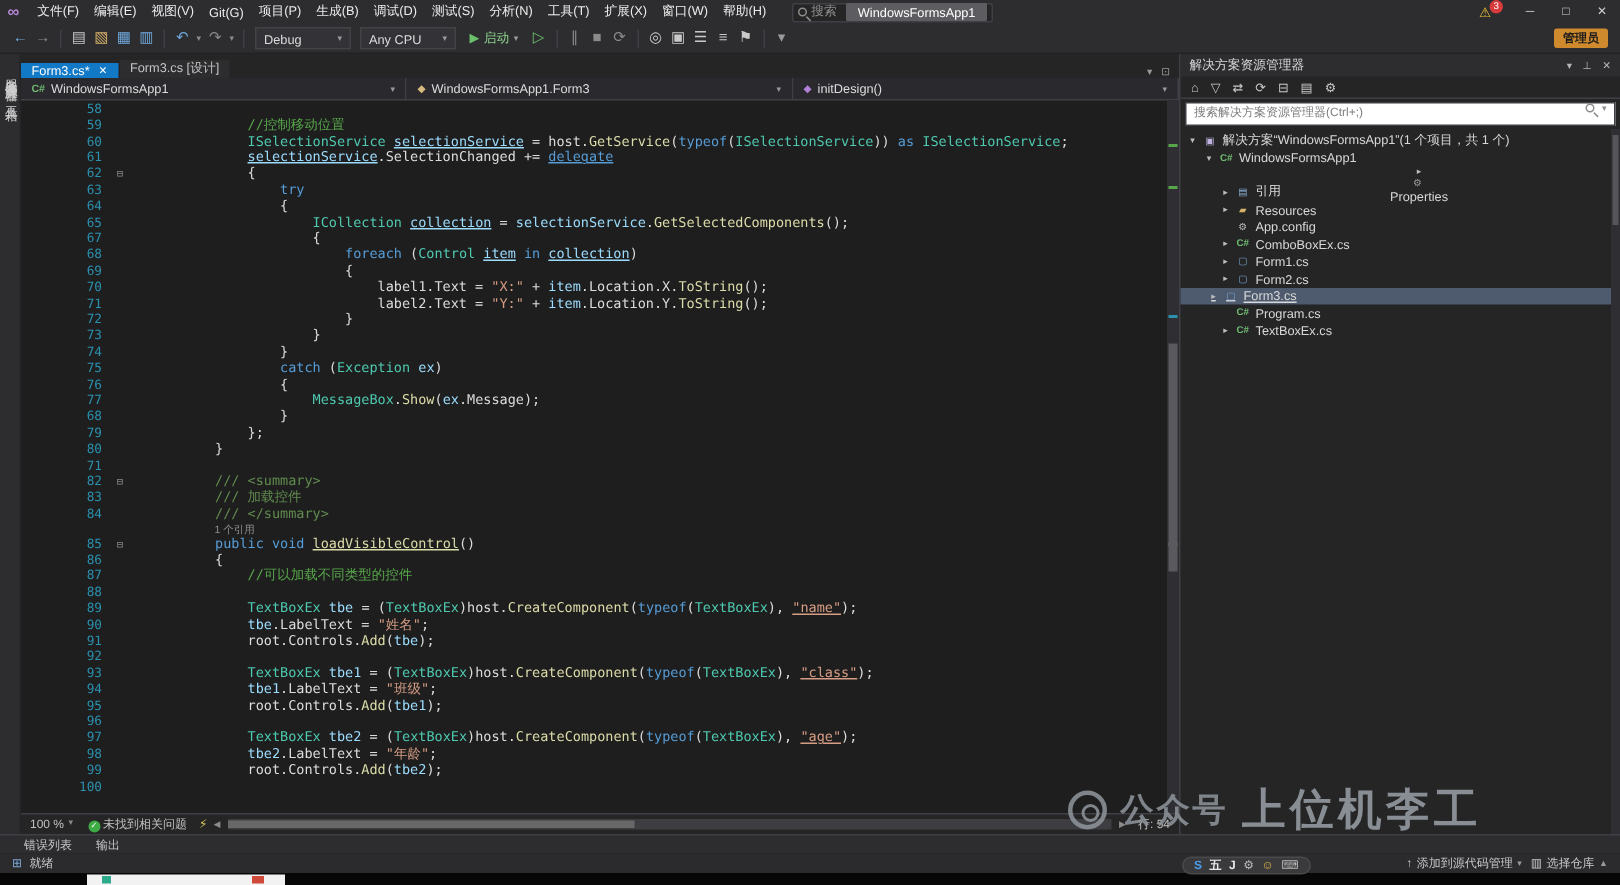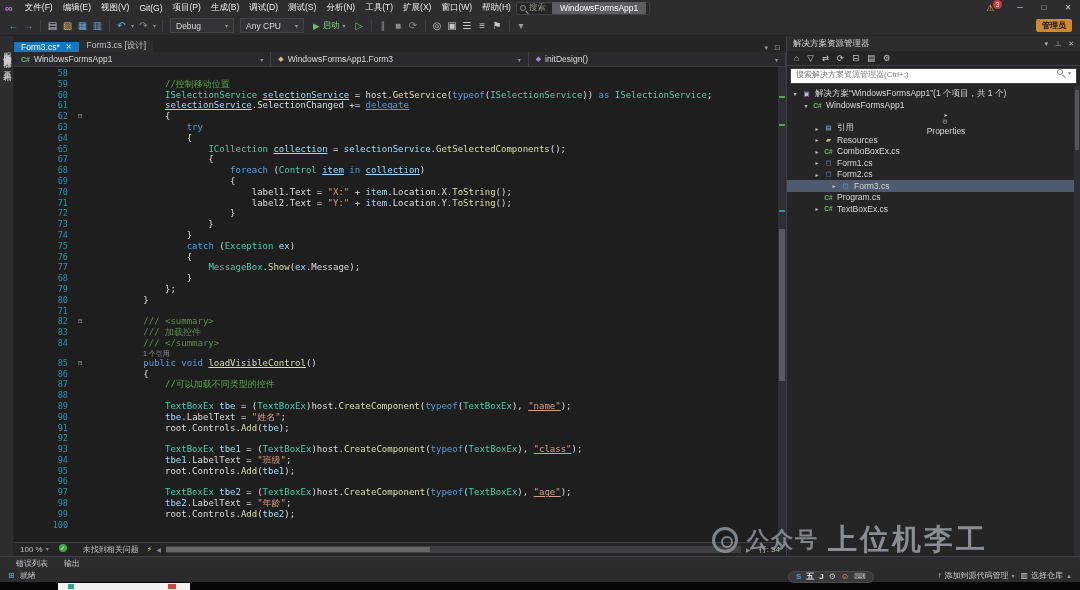--- a/index.html
+++ b/index.html
@@ -11,7 +11,7 @@
   .vs-logo{color:#b487d8;font-weight:bold;font-size:11px;margin:0 7px 0 5px}
   .menu{display:flex;align-items:center}
   .menu-item{padding:0 5px;color:#ececec;font-size:8.5px;white-space:nowrap}
-  .search-wrap{display:flex;align-items:center;height:13px;background:#252526;border:1px solid #3f3f46;border-radius:2px;padding:0 3px}
+  .search-wrap{display:flex;align-items:center;margin-left:12px;height:13px;background:#252526;border:1px solid #3f3f46;border-radius:2px;padding:0 3px}
   .search-text{color:#8e8e8e;font-size:8.5px;margin:0 6px 0 3px}
   .chip{background:#5c5c61;color:#fff;font-size:8.5px;padding:1px 8px;border-radius:1px}
   .tb-right{margin-left:auto;display:flex;align-items:center}

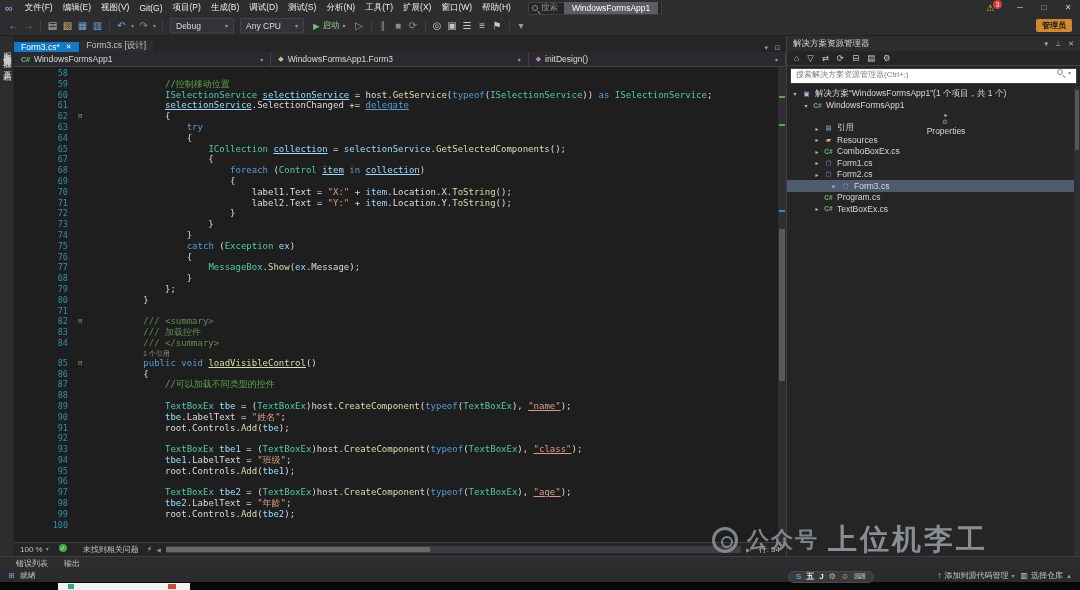--- a/index.html
+++ b/index.html
@@ -350,6 +350,11 @@
           <span class="tlabel">Resources</span>
         </div>
         <div class="trow" style="padding-left: 25px;">
+          <span class="texp"></span>
+          <span class="ticon" style="color: rgb(184, 184, 184);">⚙</span>
+          <span class="tlabel">App.config</span>
+        </div>
+        <div class="trow" style="padding-left: 25px;">
           <span class="texp">▸</span>
           <span class="ticon" style="color: rgb(111, 185, 111);">C#</span>
           <span class="tlabel">ComboBoxEx.cs</span>

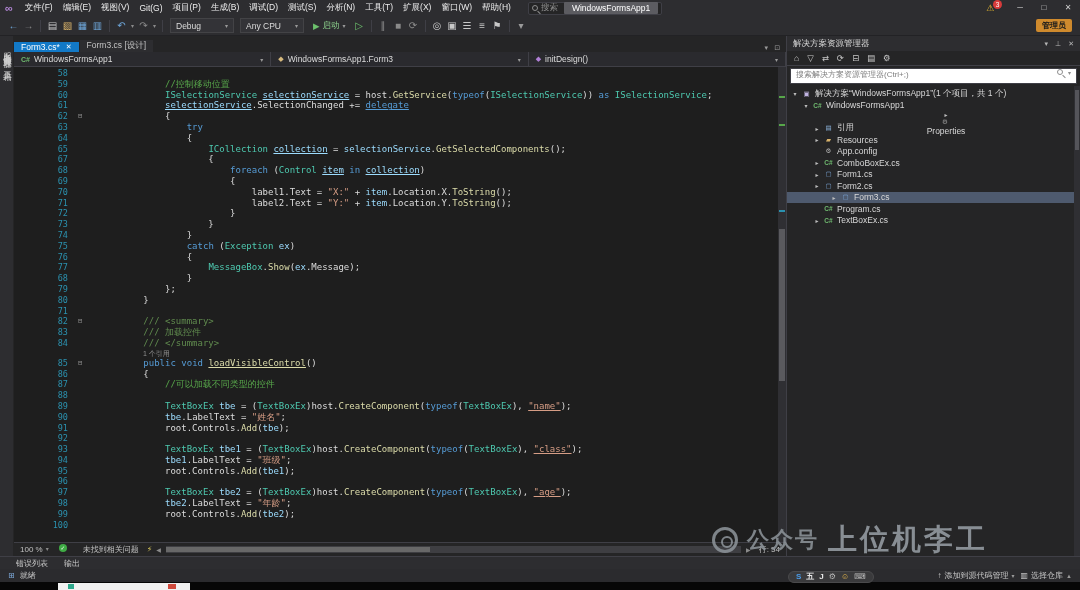--- a/index.html
+++ b/index.html
@@ -369,7 +369,7 @@
           <span class="ticon" style="color: rgb(123, 167, 215);">▢</span>
           <span class="tlabel">Form2.cs</span>
         </div>
-        <div class="trow selected" style="padding-left: 42px;">
+        <div class="trow selected" style="padding-left: 17px; text-decoration: underline;">
           <span class="texp">▸</span>
           <span class="ticon" style="color: rgb(123, 167, 215);">▢</span>
           <span class="tlabel">Form3.cs</span>

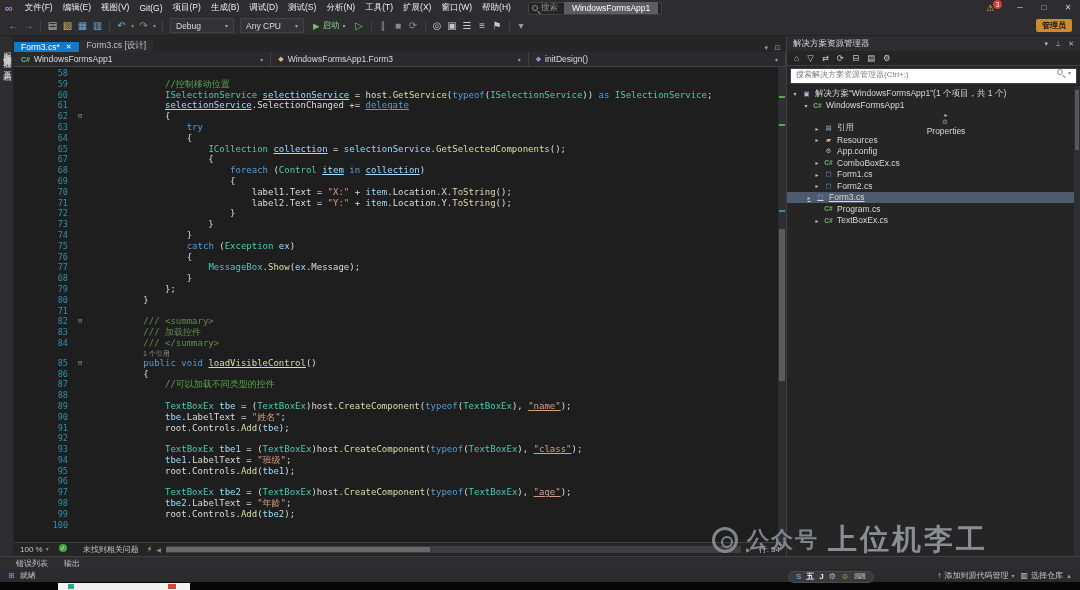--- a/index.html
+++ b/index.html
@@ -62,7 +62,7 @@
 
   .estatus{position:absolute;left:0;right:0;bottom:0;height:14px;background:#252526;border-top:1px solid #3f3f46;display:flex;align-items:center;padding:0 6px;font-size:8px;color:#c0c0c0}
   .zoom{display:flex;align-items:flex-start;gap:3px;margin-right:10px}
-  .health{display:flex;align-items:flex-start;gap:16px;margin-right:8px}
+  .health{display:flex;align-items:flex-end;gap:2px;margin-right:8px}
   .health-dot{width:8px;height:8px;border-radius:50%;background:#3fab45;color:#fff;font-size:5.5px;line-height:8px;text-align:center;display:inline-block}
   .cleanup{color:#d8c75a;margin-right:4px}
   .hscroll{flex:1;height:7px;background:#3e3e42;margin:0 5px;position:relative}

